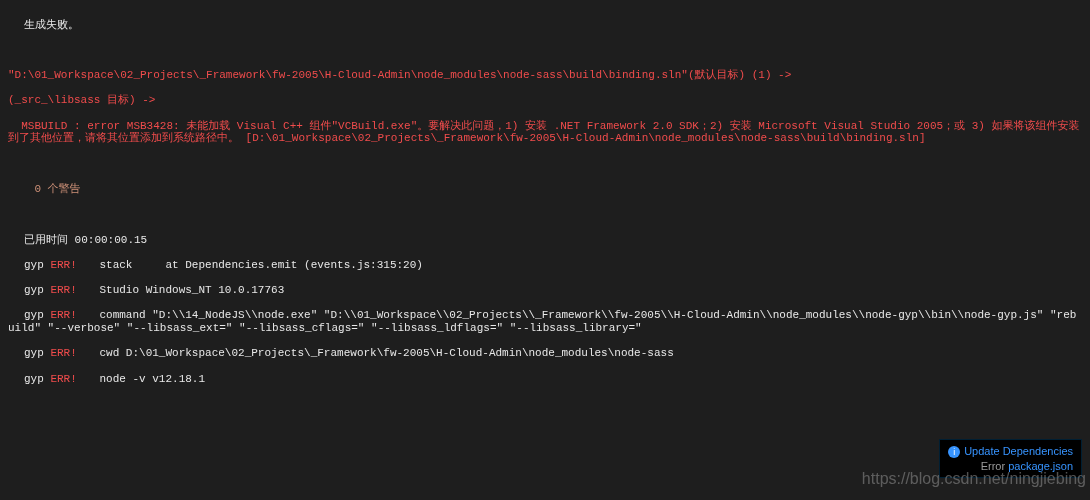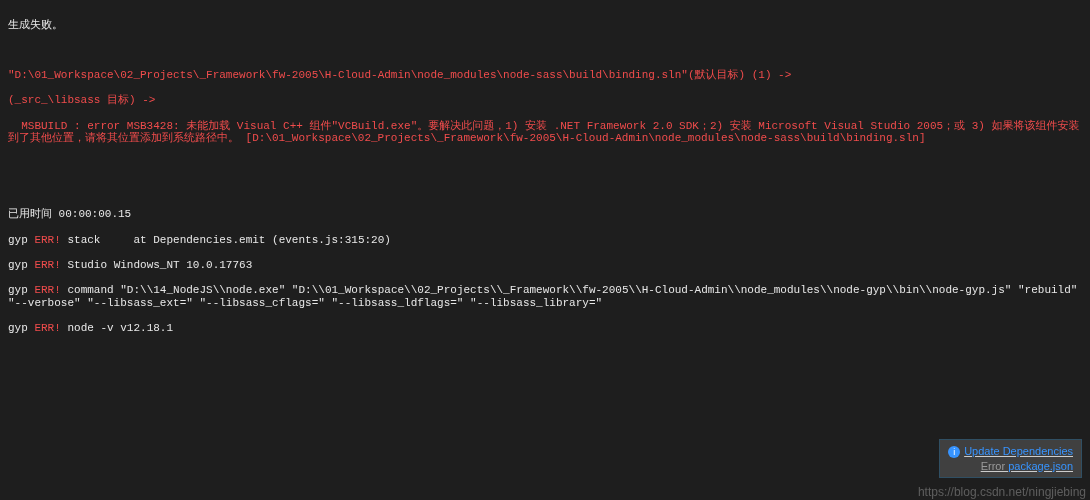--- a/index.html
+++ b/index.html
@@ -19,7 +19,7 @@
     white-space: pre;
   }
   .line { white-space: pre-wrap; word-break: break-all; }
-  .white { color: #e8e8e8; }
+  .white { color: #e8e8e8; margin-left: 16px; }
   .red   { color: #f14c4c; }
   .cyan  { color: #3794ff; }
   .orange{ color: #ce9178; }

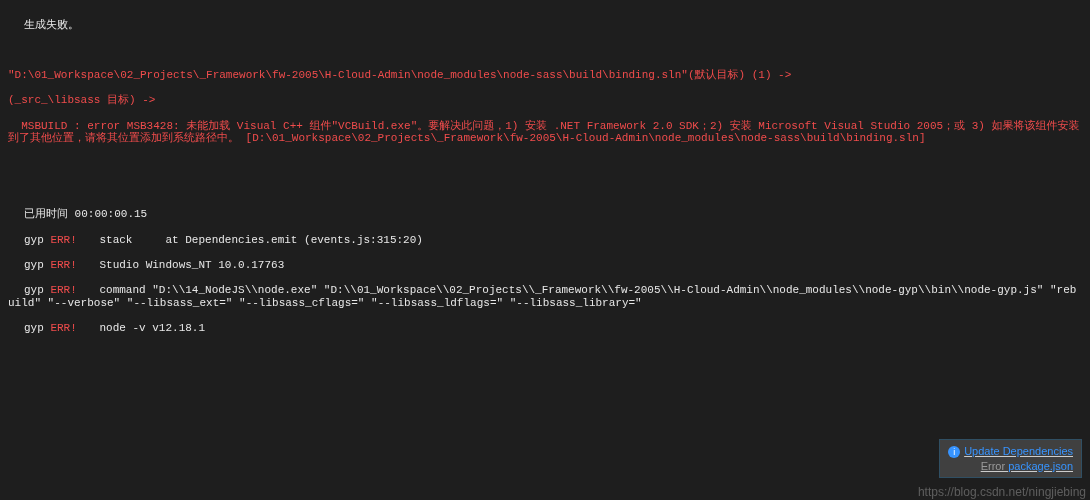--- a/index.html
+++ b/index.html
@@ -55,6 +55,7 @@
 <div class="line red">(_src_\libsass 目标) -&gt;</div>
 <div class="line red"><span>  </span><span>MSBUILD : error MSB3428: 未能加载 Visual C++ 组件"VCBuild.exe"。要解决此问题，1) 安装 .NET Framework 2.0 SDK；2) 安装 Microsoft Visual Studio 2005；或 3) 如果将该组件安装到了其他位置，请将其位置添加到系统路径中。 [D:\01_Workspace\02_Projects\_Framework\fw-2005\H-Cloud-Admin\node_modules\node-sass\build\binding.sln]</span></div>
 <div class="line">&nbsp;</div>
+<div class="line orange">    0 个警告</div>
 <div class="line">&nbsp;</div>
 <div class="line white">已用时间 00:00:00.15</div>
 <div class="line"><span class="white">gyp</span> <span class="red">ERR!</span> <span class="white">stack     at Dependencies.emit (events.js:315:20)</span></div>

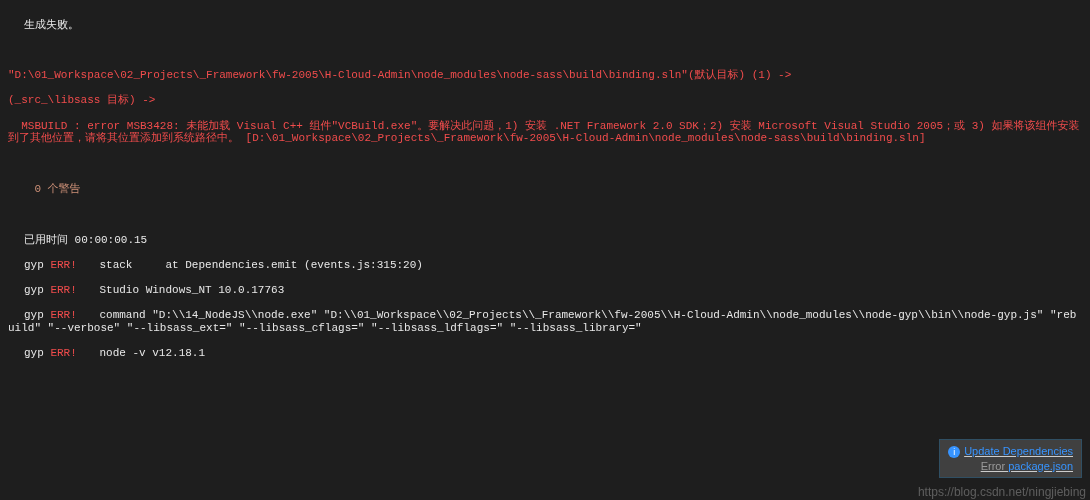--- a/index.html
+++ b/index.html
@@ -61,6 +61,7 @@
 <div class="line"><span class="white">gyp</span> <span class="red">ERR!</span> <span class="white">stack     at Dependencies.emit (events.js:315:20)</span></div>
 <div class="line"><span class="white">gyp</span> <span class="red">ERR!</span> <span class="white">Studio Windows_NT 10.0.17763</span></div>
 <div class="line"><span class="white">gyp</span> <span class="red">ERR!</span> <span class="white">command "D:\\14_NodeJS\\node.exe" "D:\\01_Workspace\\02_Projects\\_Framework\\fw-2005\\H-Cloud-Admin\\node_modules\\node-gyp\\bin\\node-gyp.js" "rebuild" "--verbose" "--libsass_ext=" "--libsass_cflags=" "--libsass_ldflags=" "--libsass_library="</span></div>
+<div class="line"><span class="white">gyp</span> <span class="red">ERR!</span> <span class="white">cwd D:\01_Workspace\02_Projects\_Framework\fw-2005\H-Cloud-Admin\node_modules\node-sass</span></div>
 <div class="line"><span class="white">gyp</span> <span class="red">ERR!</span> <span class="white">node -v v12.18.1</span></div>
 
 

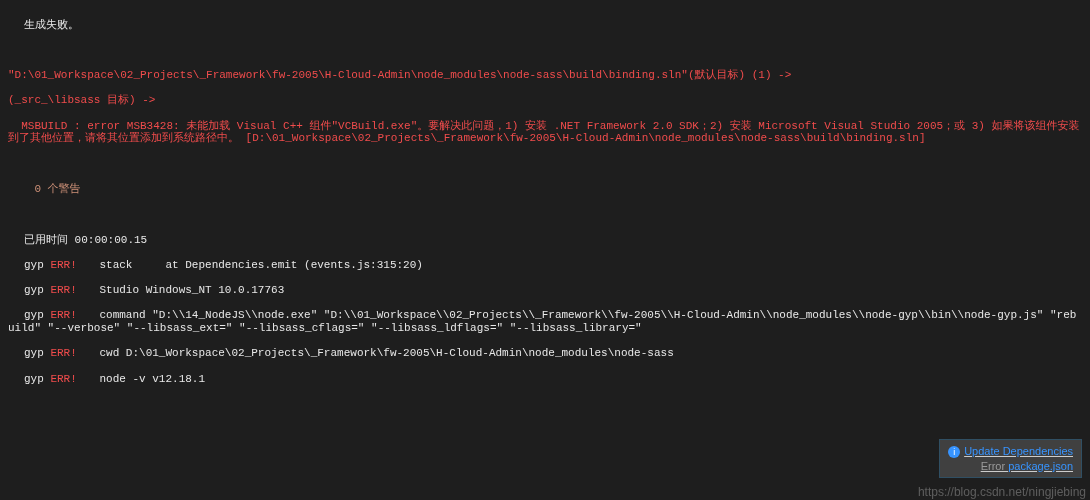--- a/index.html
+++ b/index.html
@@ -28,14 +28,13 @@
     position: absolute;
     right: 8px;
     bottom: 22px;
-    background: #404040;
+    background: #000000;
     border: 1px solid #007acc40;
     padding: 4px 8px;
     font-family: "Segoe UI", Arial, sans-serif;
     font-size: 11px;
     text-align: right;
     line-height: 1.3;
-    text-decoration: underline;
   }
   .notif-title { color: #3794ff; }
   .notif-icon { display:inline-block; width:12px;height:12px;border-radius:50%;

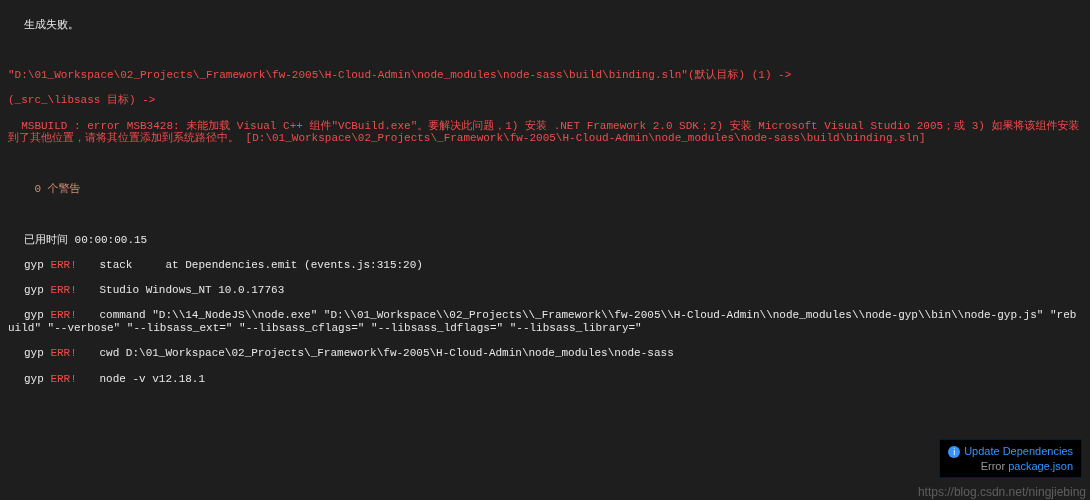--- a/index.html
+++ b/index.html
@@ -40,8 +40,8 @@
   .notif-icon { display:inline-block; width:12px;height:12px;border-radius:50%;
     background:#3794ff;color:#fff;text-align:center;line-height:12px;font-size:9px;margin-right:4px;}
   .watermark {
-    position:absolute; right:4px; bottom:0;
-    font-family: Arial,sans-serif; font-size:12px; color:#888; opacity:.6;
+    position:absolute; right:4px; bottom:12px;
+    font-family: Arial,sans-serif; font-size:16px; color:#888; opacity:.6;
   }
 </style>
 </head>

